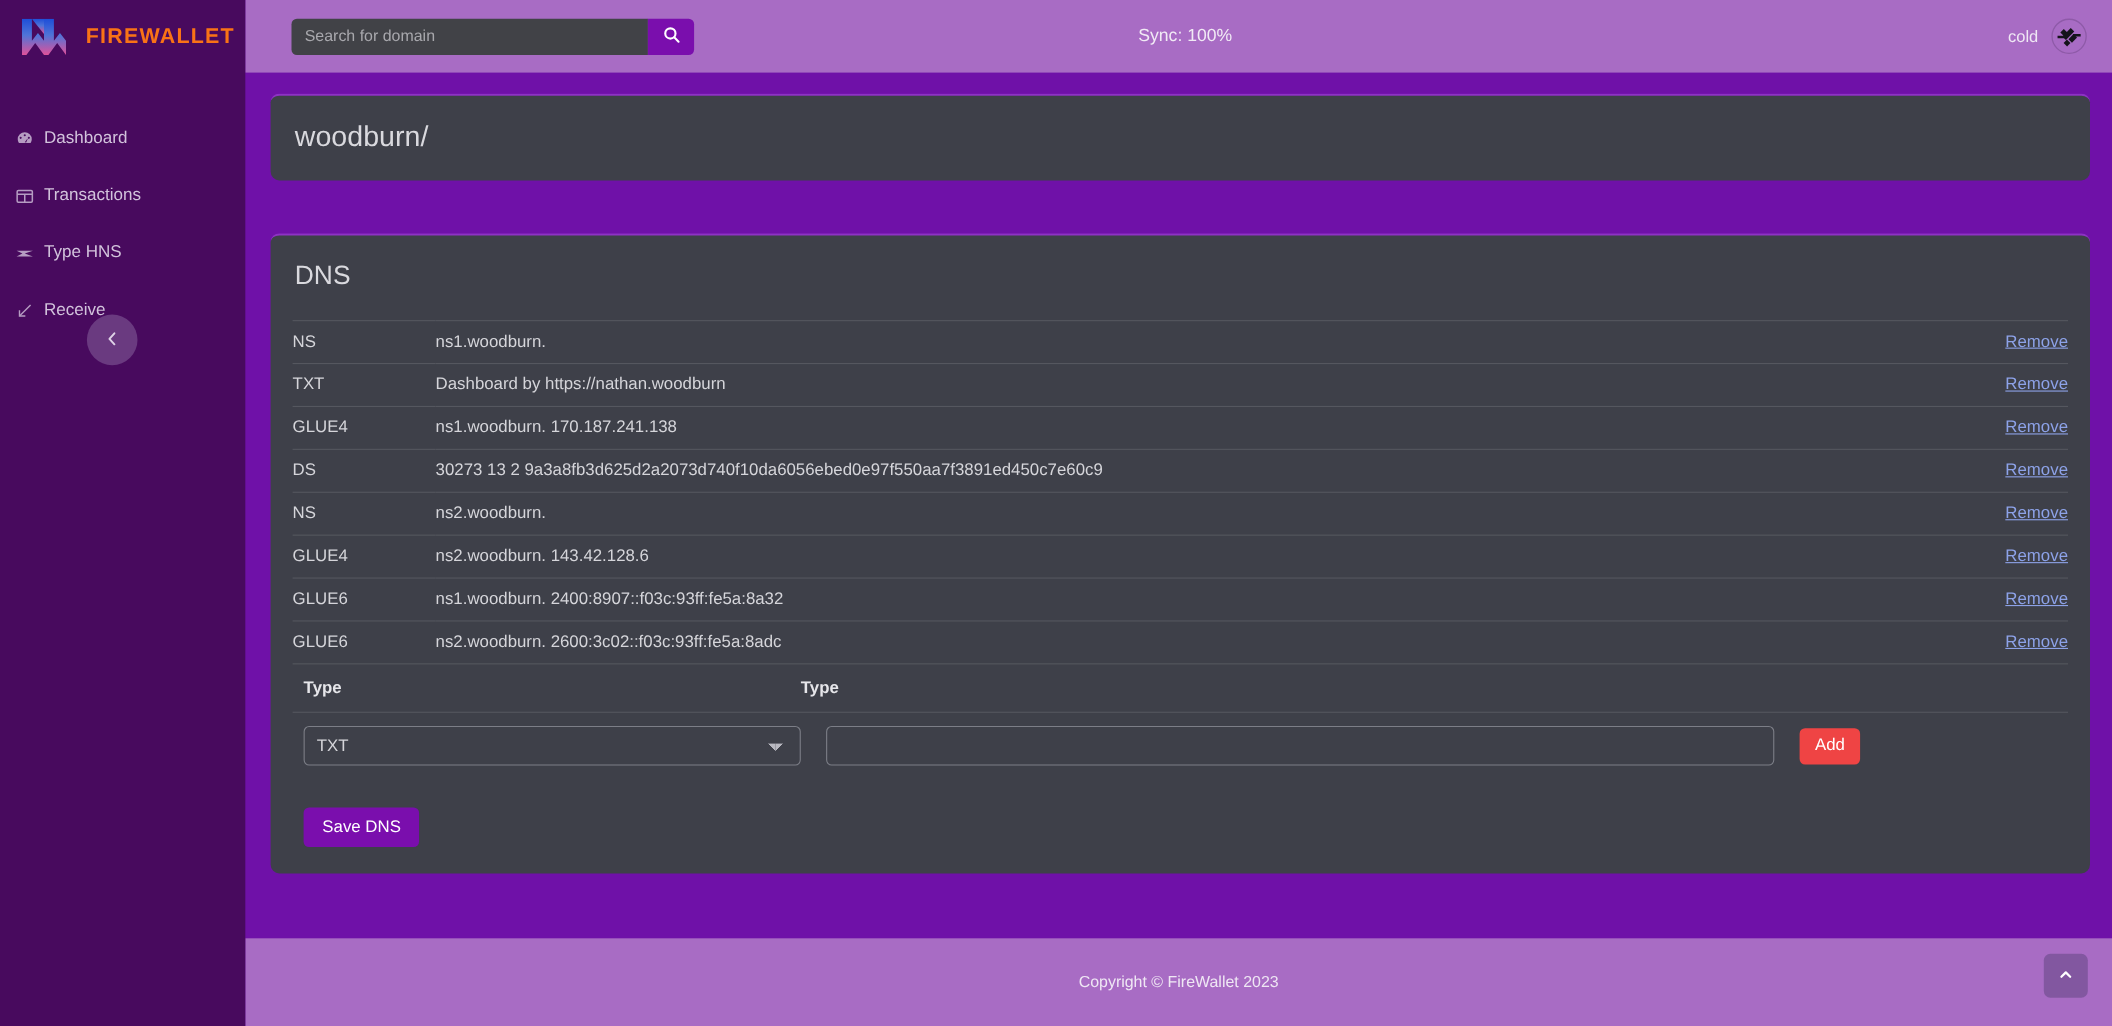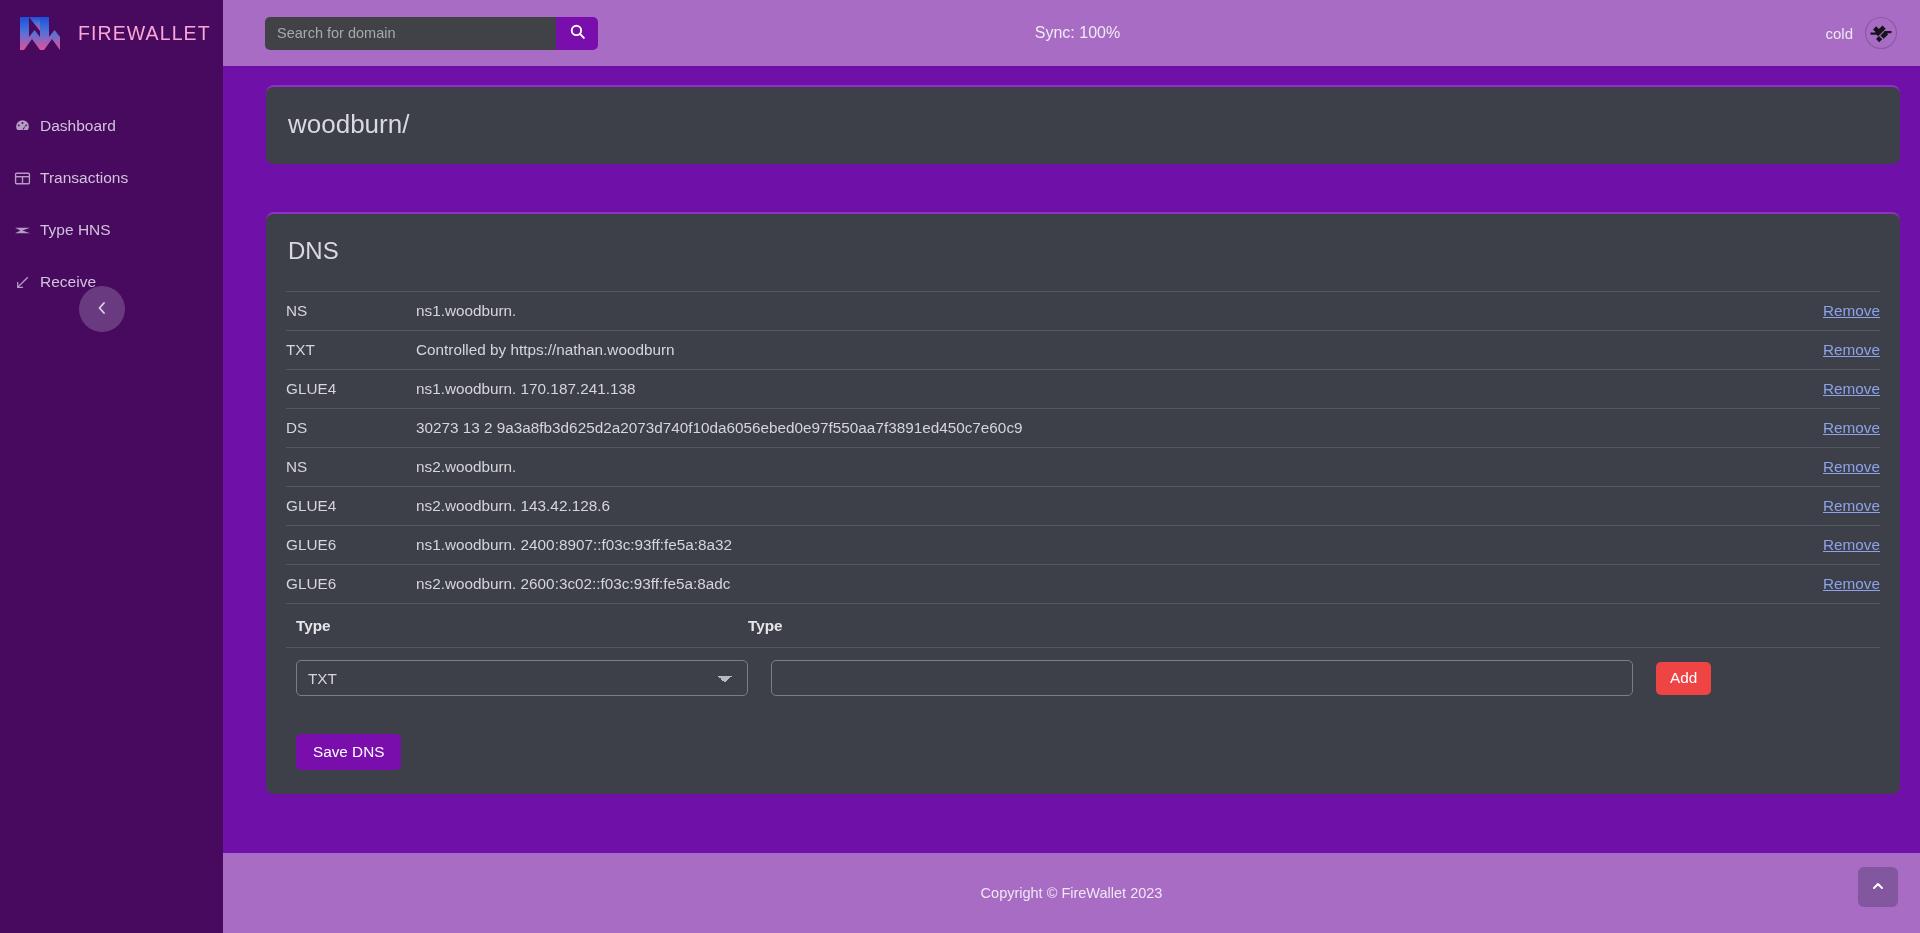--- a/index.html
+++ b/index.html
@@ -27,9 +27,9 @@
   }
   .logo-w { width: 40px; height: 33px; display:block; }
   .brand-name {
-    color: #f9a8d4;
+    color: #f97316;
     font-size: 19.5px;
-    font-weight: normal;
+    font-weight: bold;
     letter-spacing: 1.1px;
     text-align: center;
   }

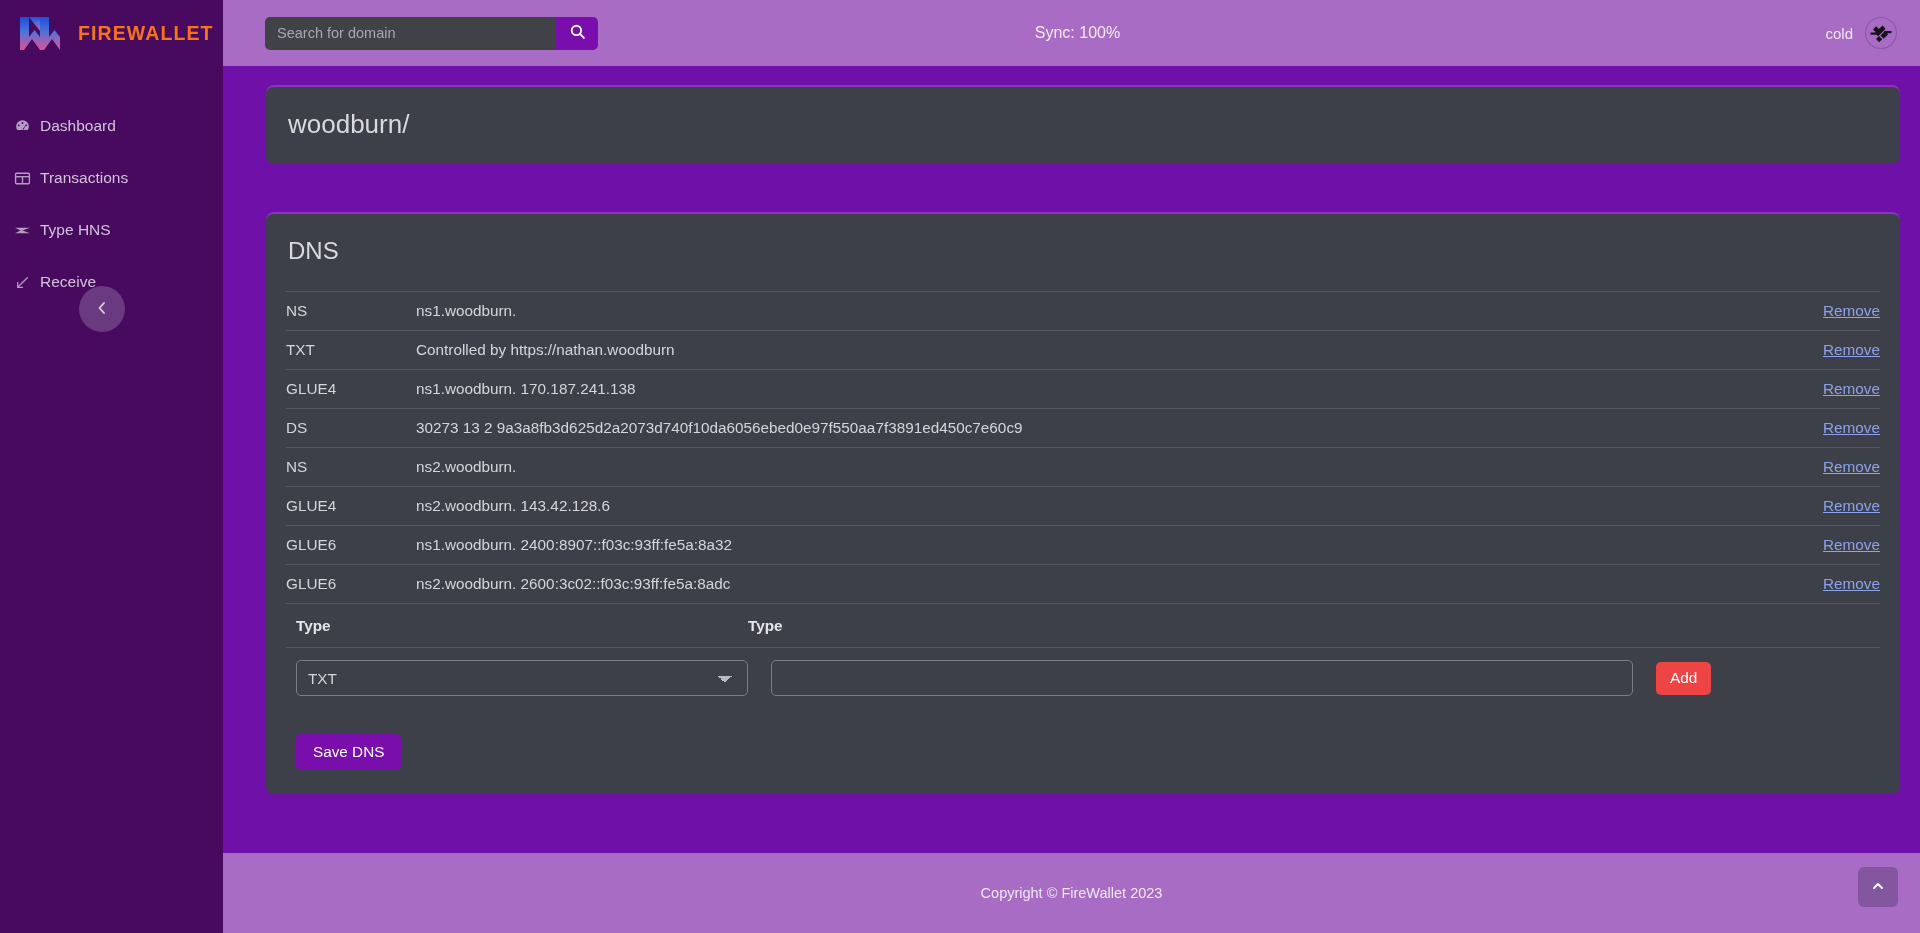--- a/index.html
+++ b/index.html
@@ -70,7 +70,7 @@
   }
   .search-wrap { display: flex; margin-left: 42px; }
   .search-input {
-    width: 291px; height: 33px;
+    width: 324px; height: 33px;
     background: #414247;
     border: none;
     border-radius: 5px 0 0 5px;

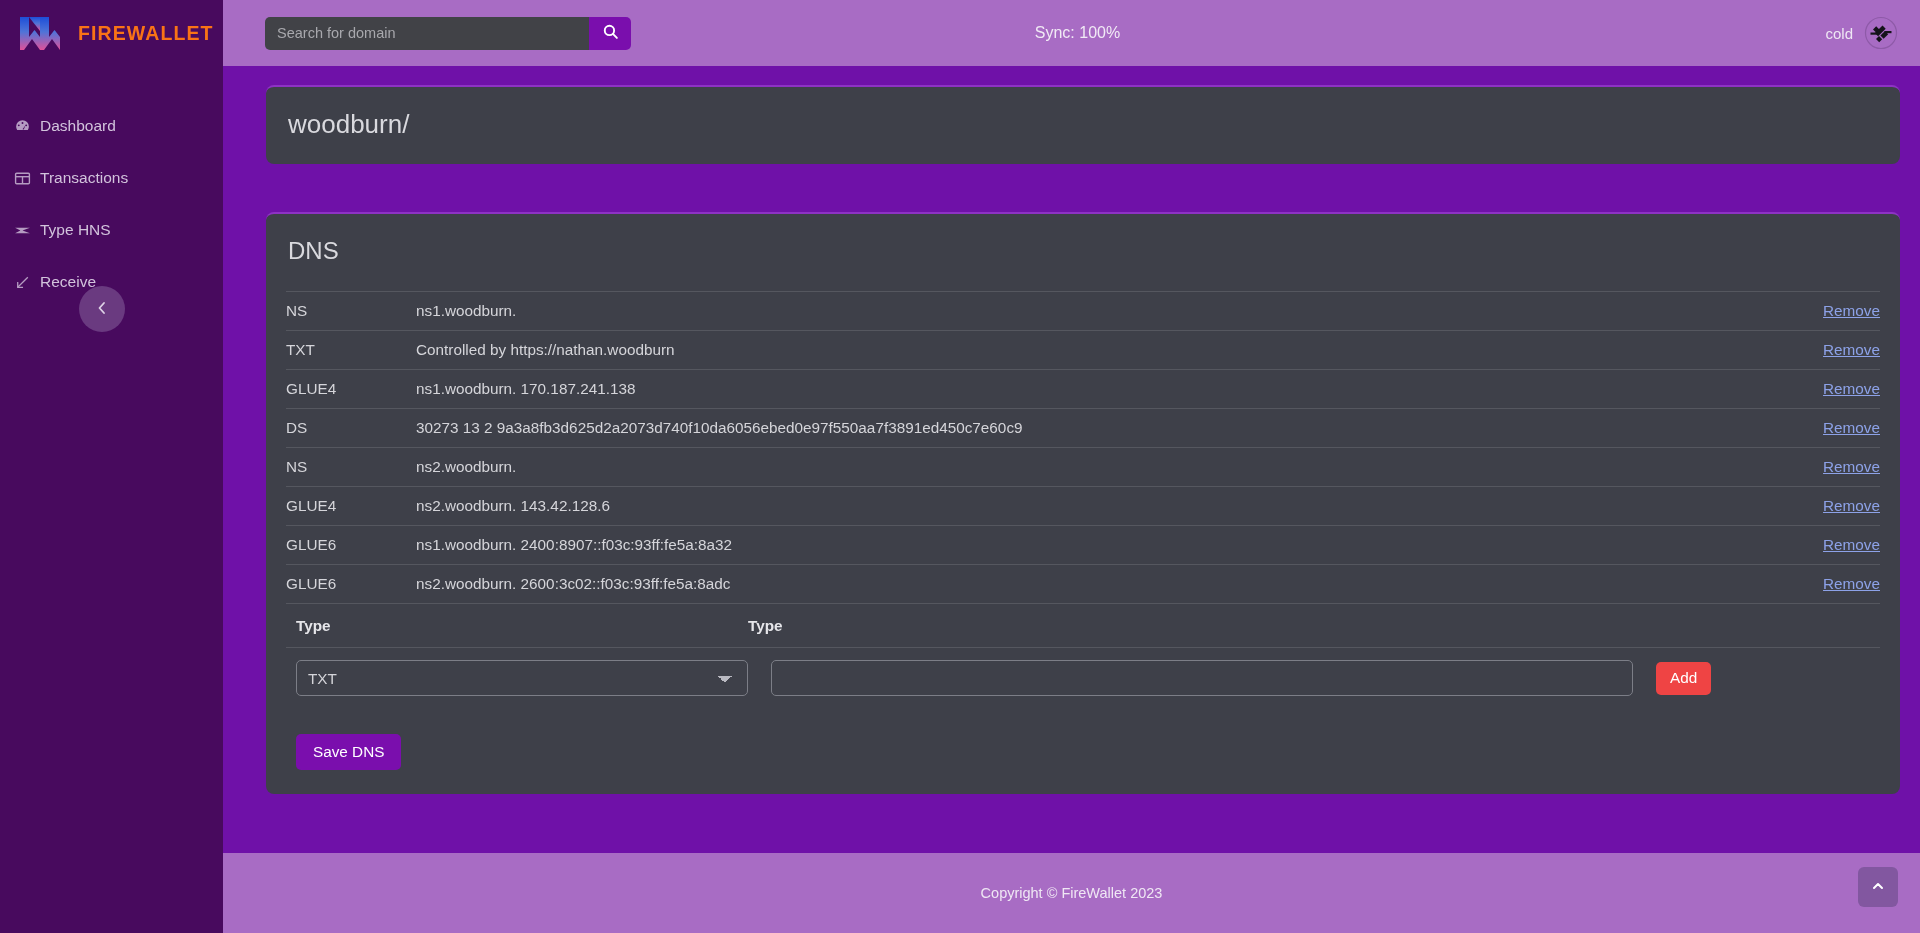--- a/index.html
+++ b/index.html
@@ -113,7 +113,6 @@
     background: #6f11a8;
     padding: 19px 20px 0 23px;
     overflow: hidden;
-    margin-left: 20px;
   }
   .card {
     background: #3e4049;

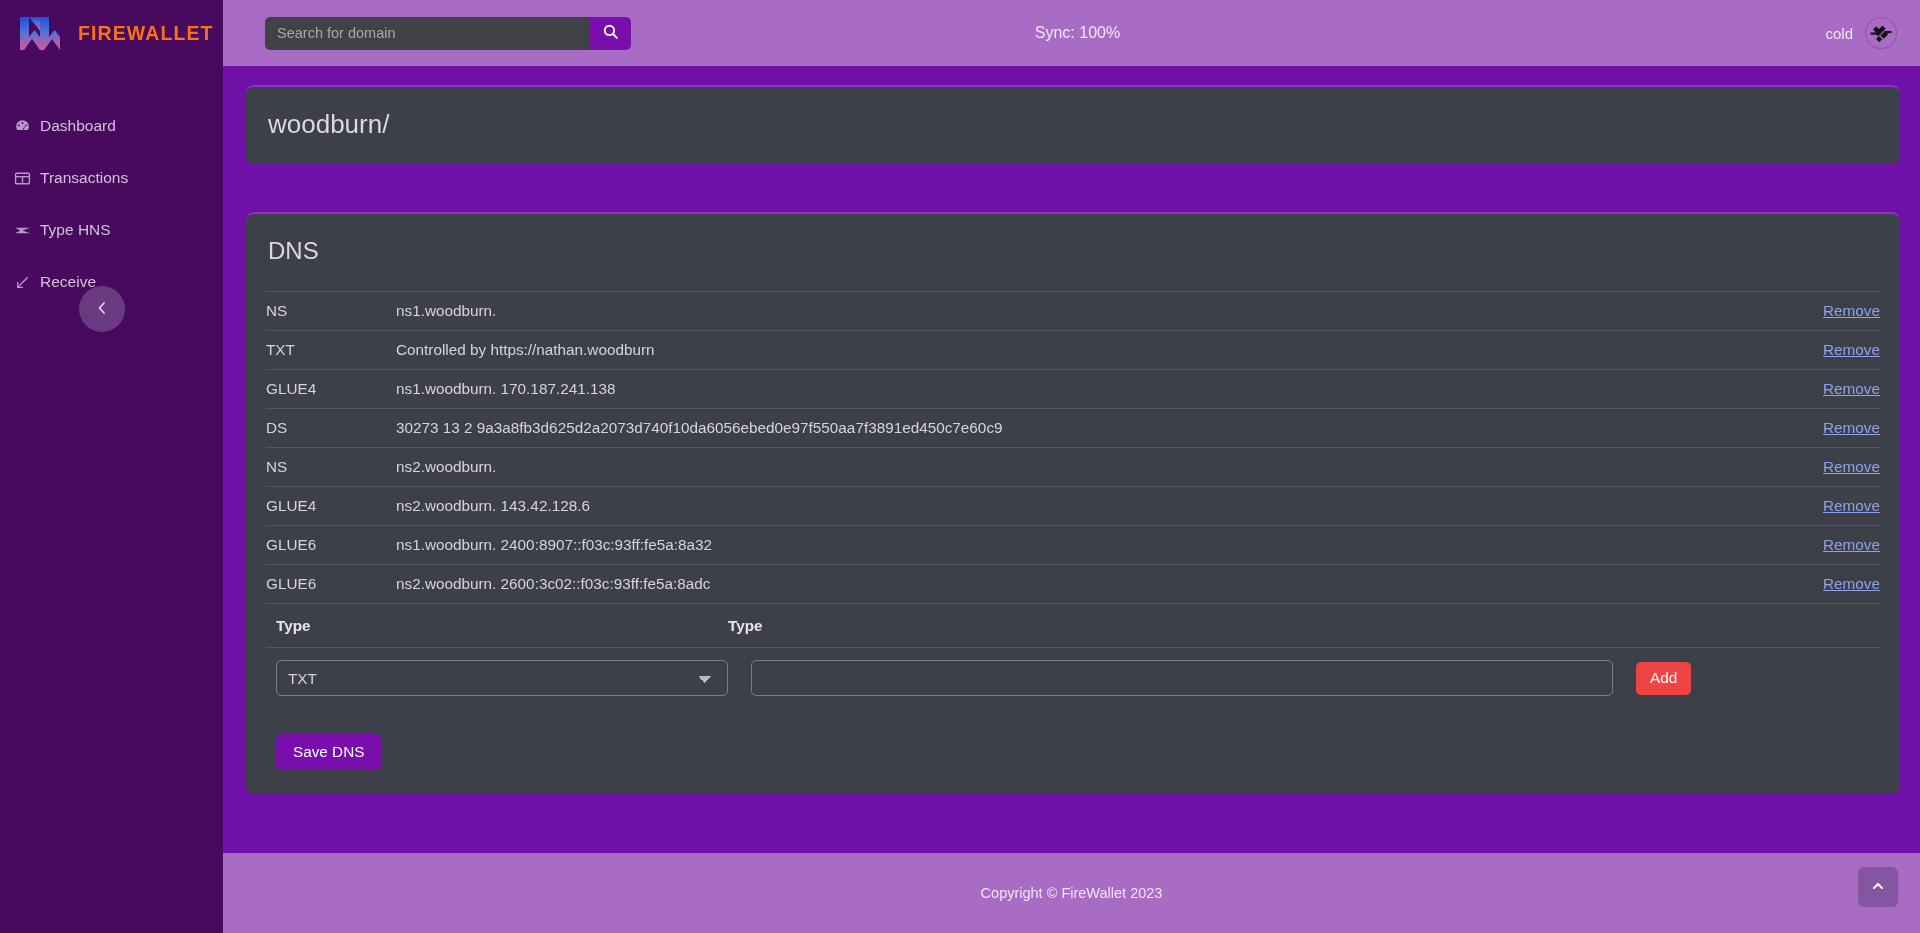--- a/index.html
+++ b/index.html
@@ -375,7 +375,7 @@
               </tr>
               <tr>
                 <td class="col-type">TXT</td>
-                <td class="col-value">Controlled by https://nathan.woodburn</td>
+                <td class="col-value">Dashboard by https://nathan.woodburn</td>
                 <td class="col-action"><a class="remove-link" href="#">Remove</a></td>
               </tr>
               <tr>

